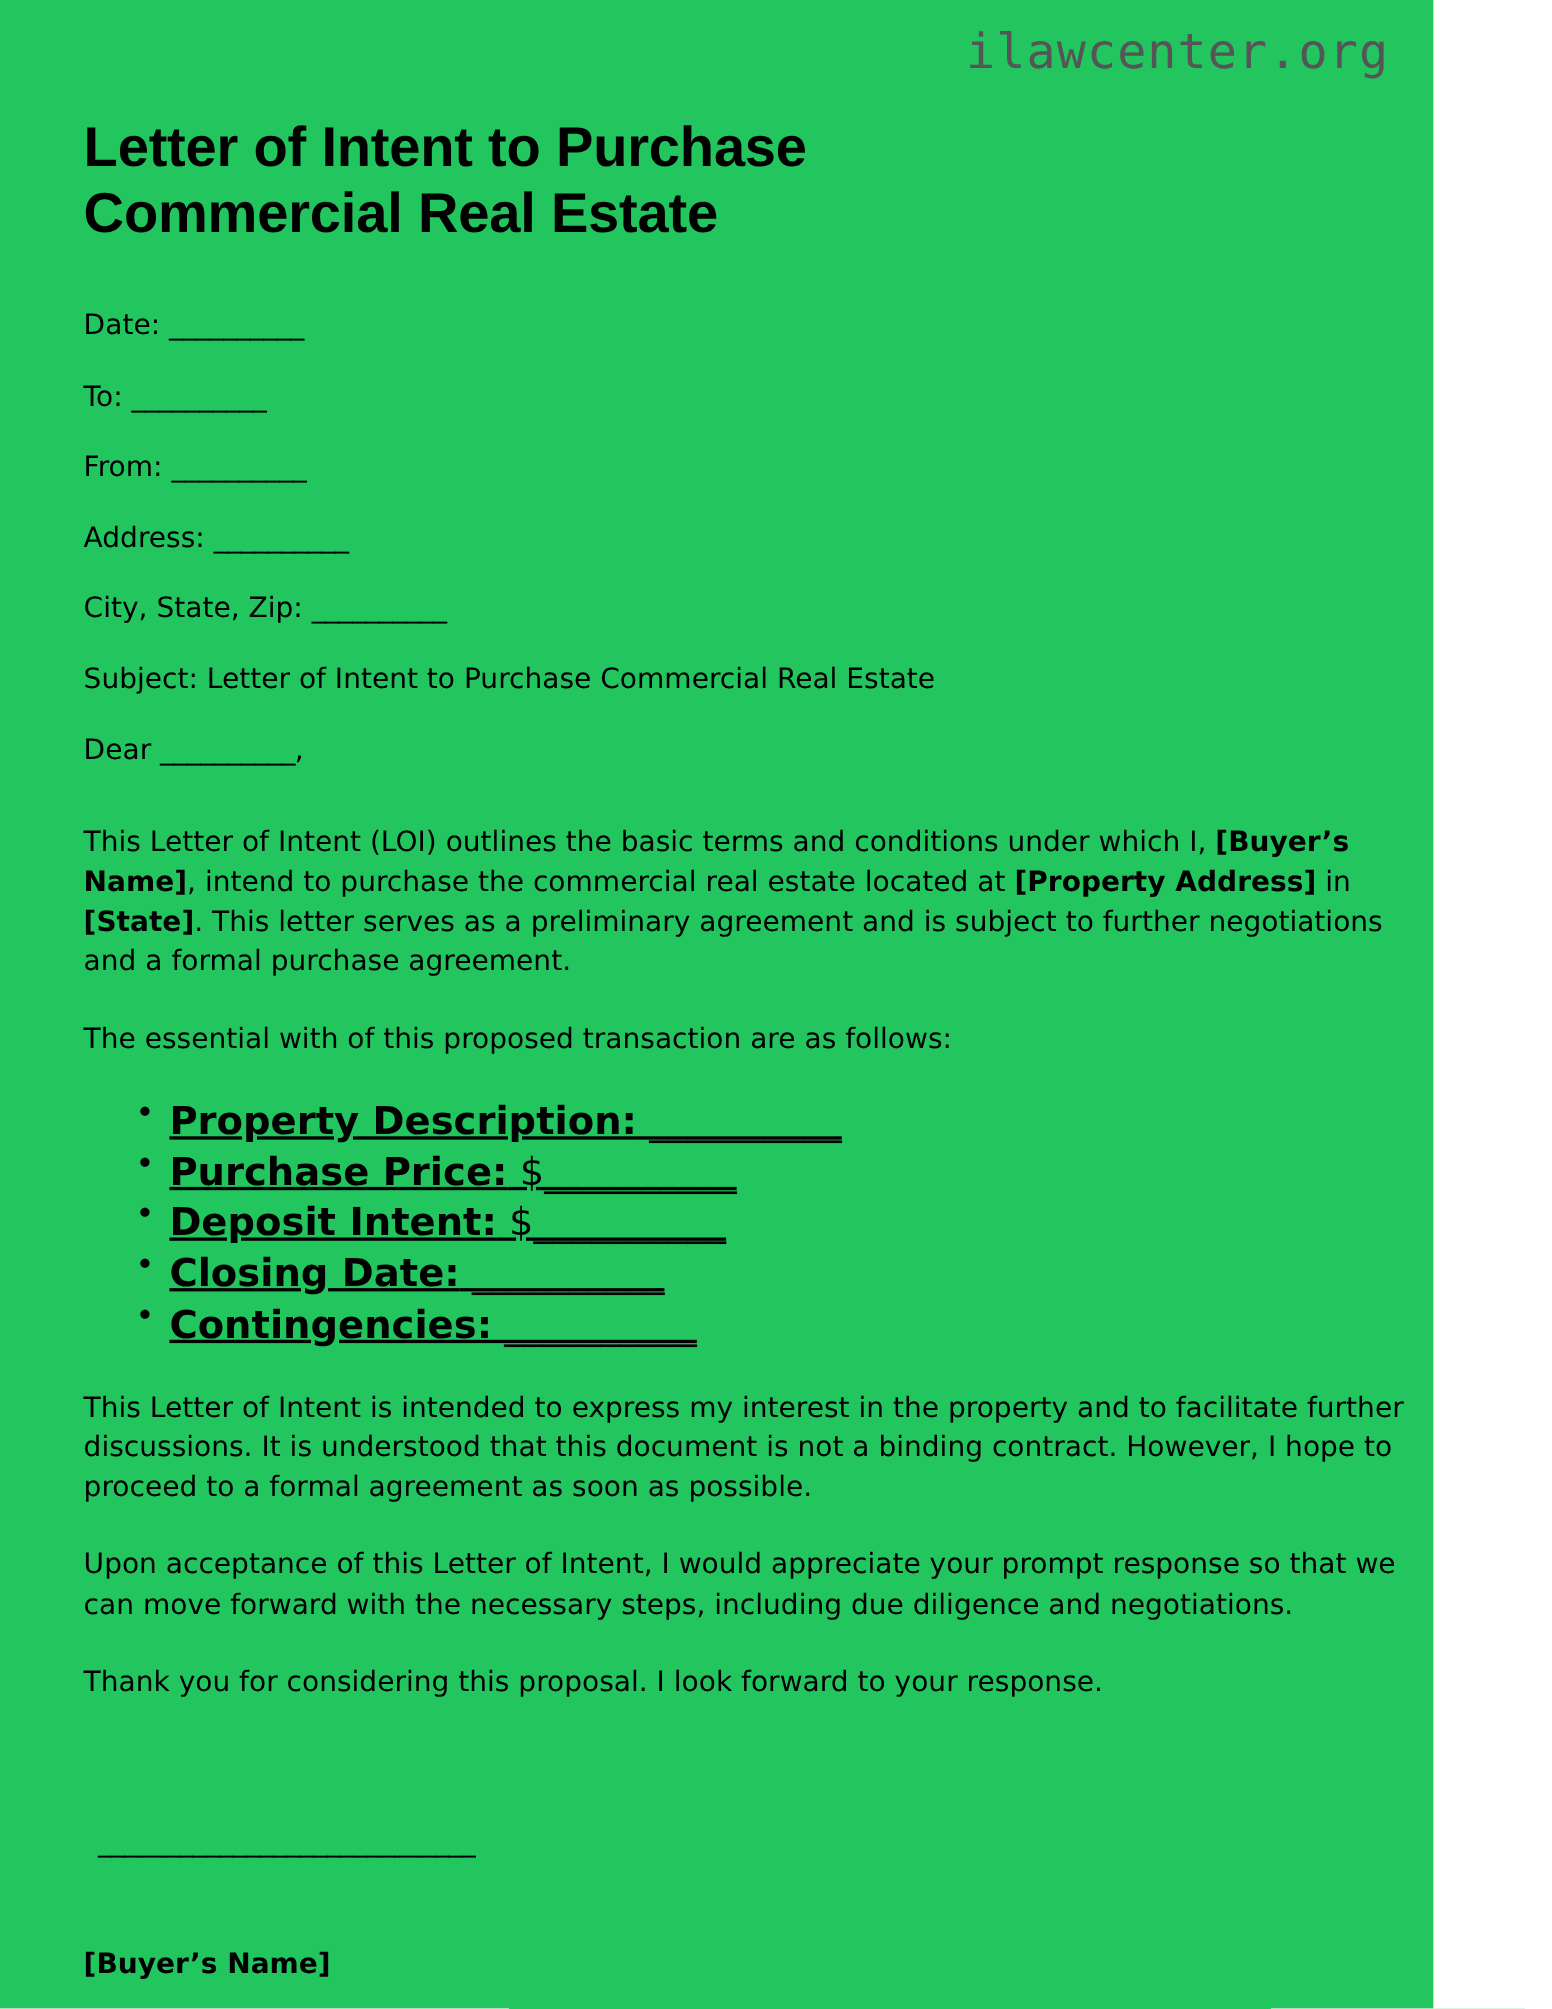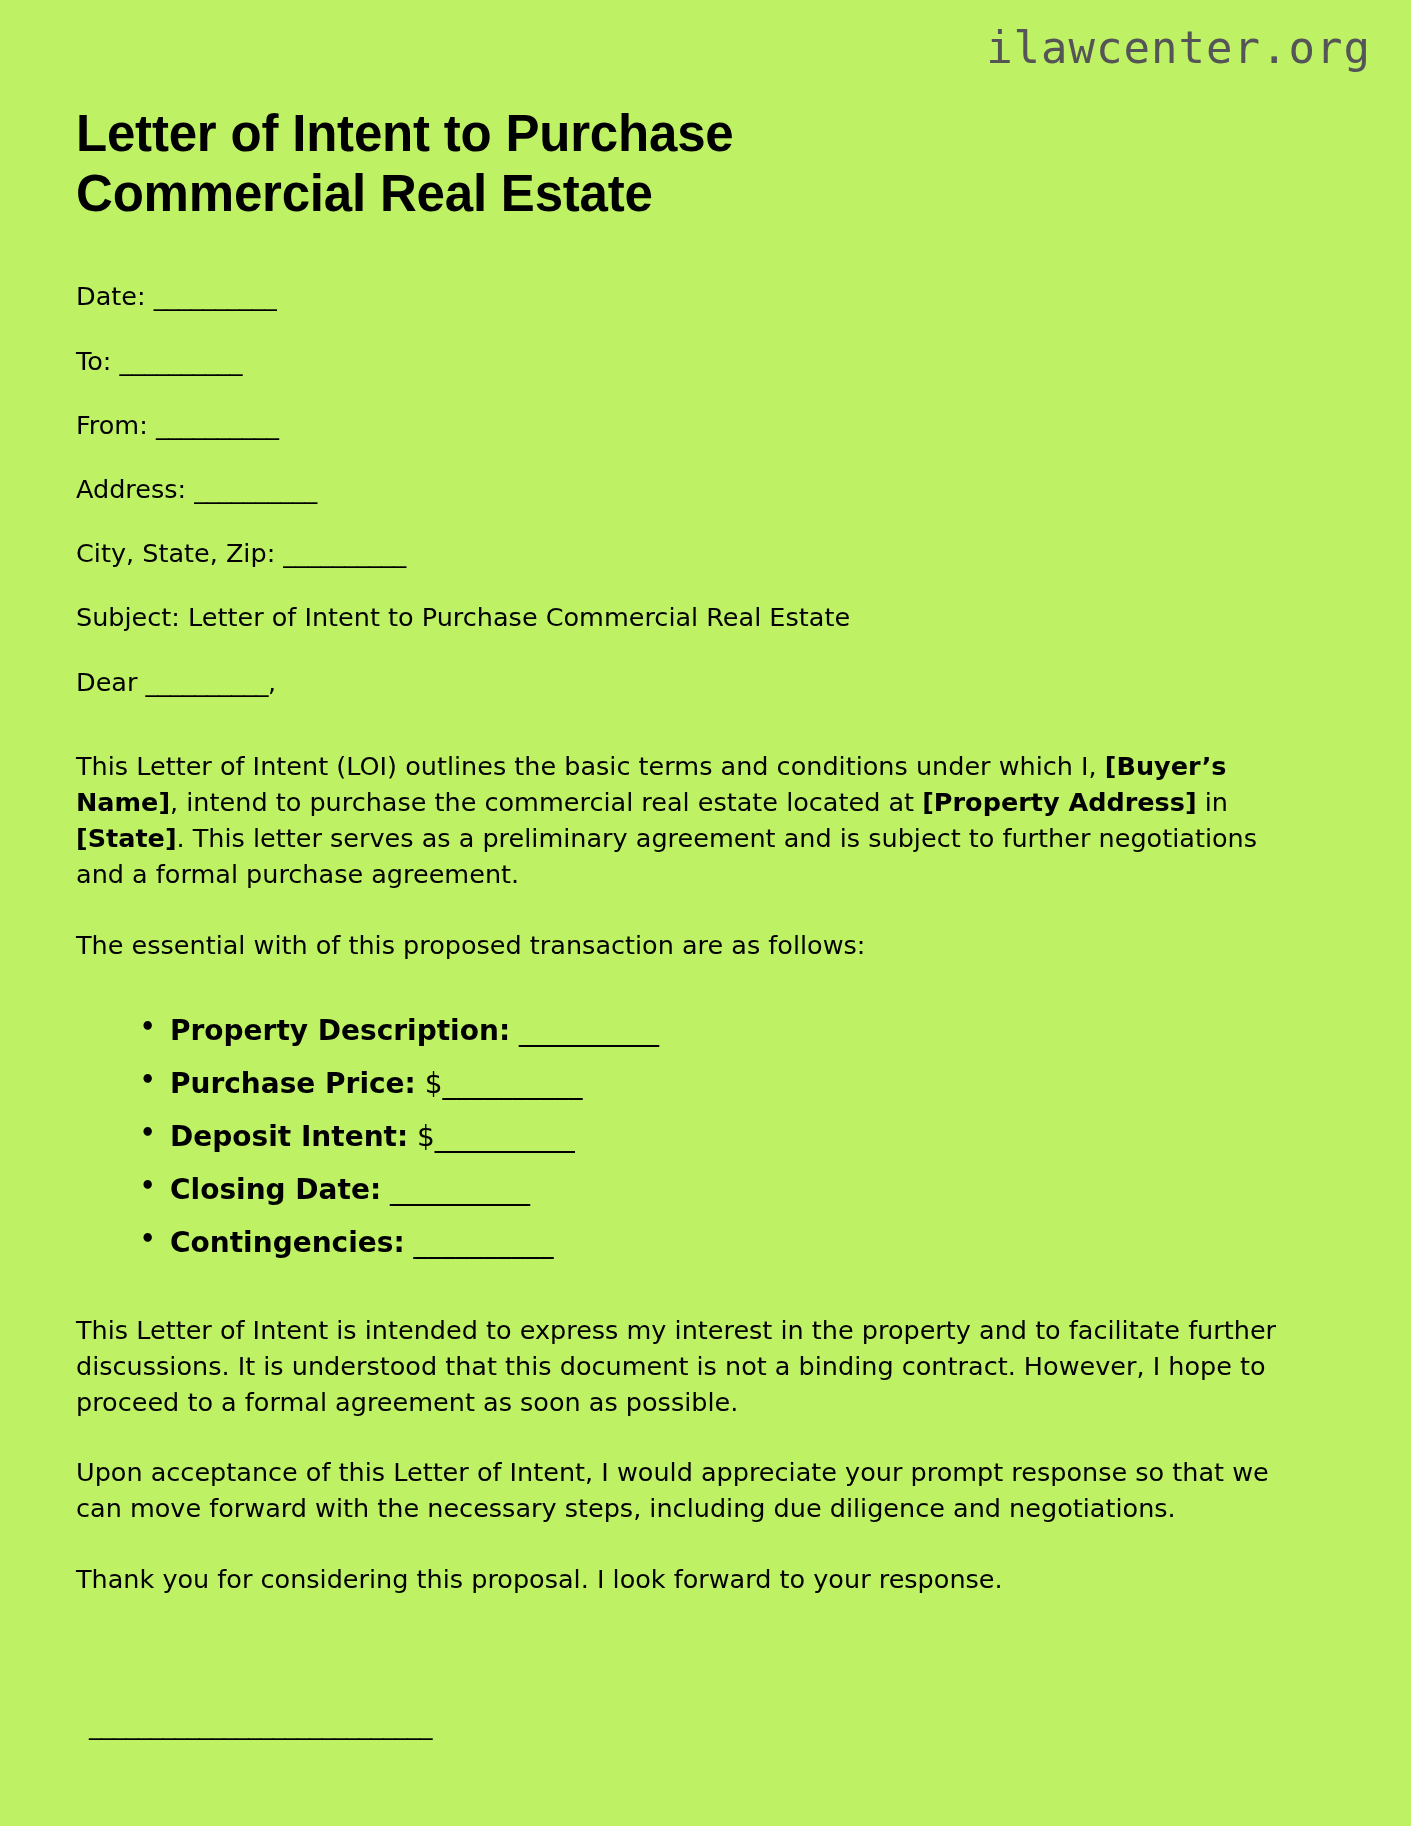--- a/index.html
+++ b/index.html
@@ -18,11 +18,11 @@
 
   .page {
     position: relative;
-    width: 1411px;
+    width: 1303px;
     height: 1826px;
     box-sizing: border-box;
     padding: 0;
-    background: #bef264;
+    background: #22c55e;
   }
 
   

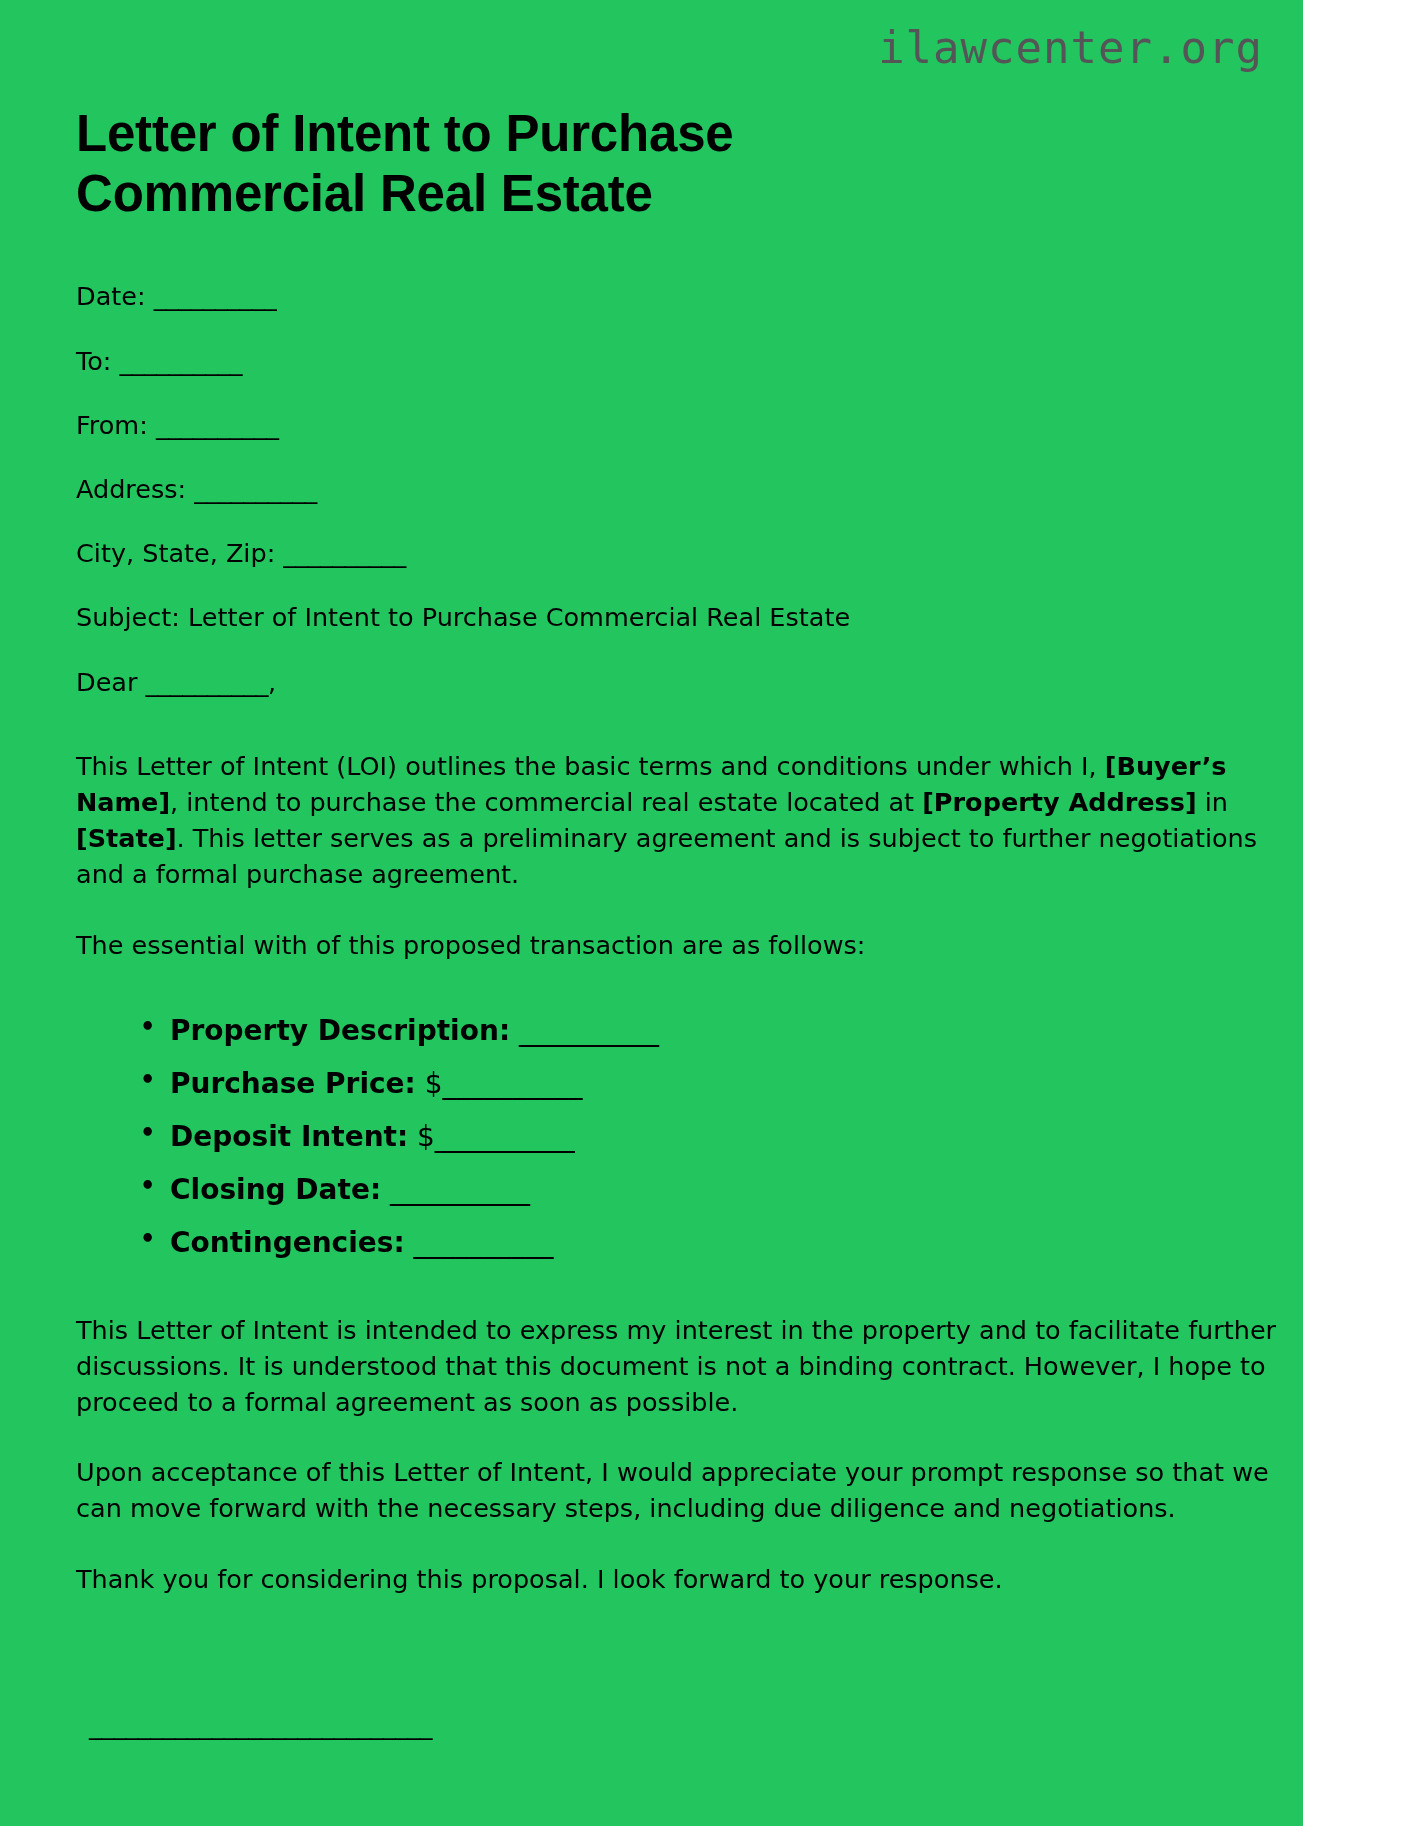--- a/index.html
+++ b/index.html
@@ -87,12 +87,13 @@
   }
   ul.terms li {
     position: relative;
-    font-size: 28px;
+    font-size: 35px;
     line-height: 1.32;
     font-weight: bold;
     padding-left: 32px;
-    margin: 16px;
+    margin: 0;
     white-space: nowrap;
+    text-decoration: underline;
   }
   ul.terms li::before {
     content: "\2022";

